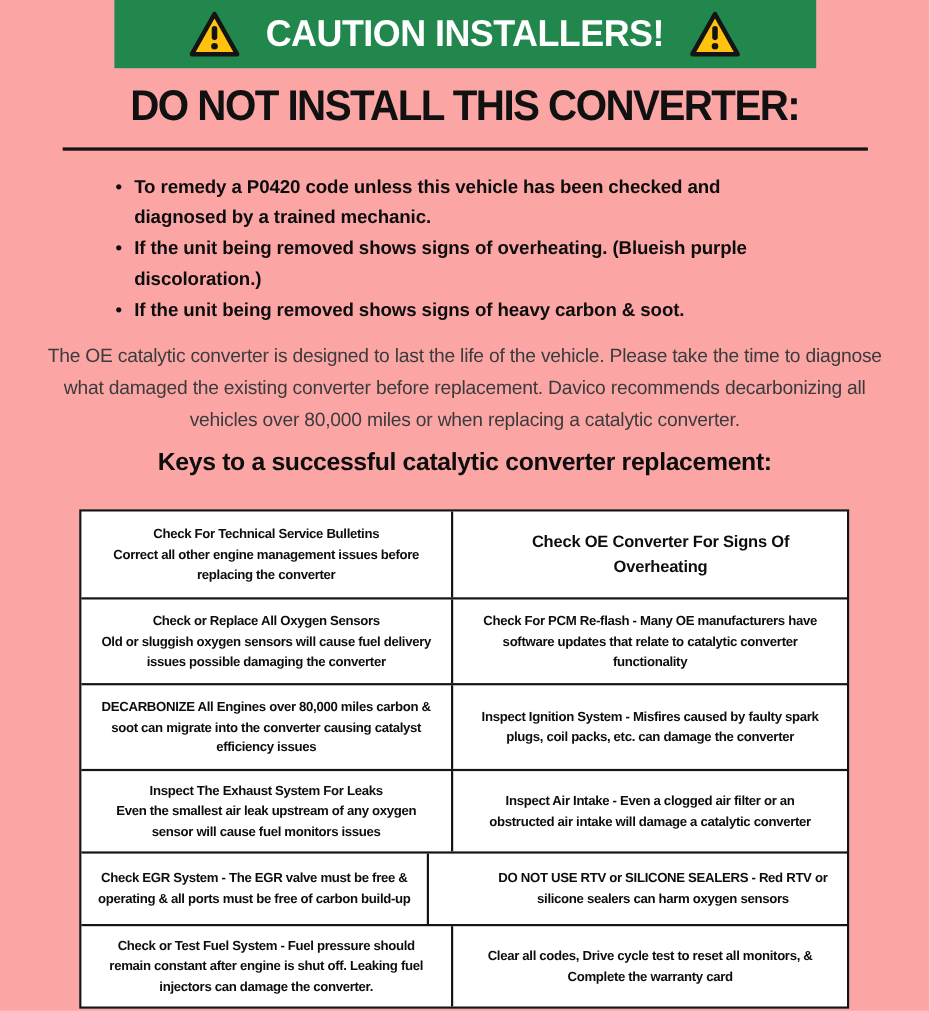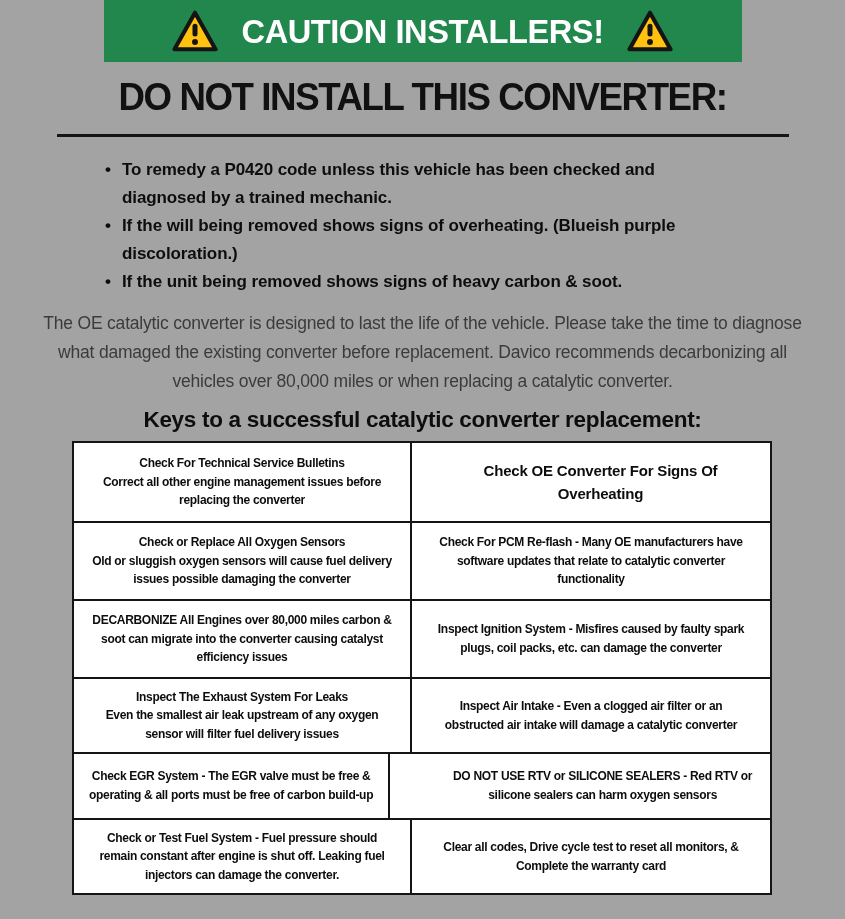--- a/index.html
+++ b/index.html
@@ -11,7 +11,7 @@
   *{margin:0;padding:0;box-sizing:border-box;}
   html,body{width:845px;height:919px;background:#fff;overflow:hidden;
     font-family:"Liberation Sans","DejaVu Sans",sans-serif;}
-  .page{width:845px;height:919px;position:relative;background:#a3a3a3;}
+  .page{width:845px;height:919px;position:relative;background:#fca5a5;}
 
   
   .banner{width:638px;height:62px;margin:0 auto;background:var(--banner-green);

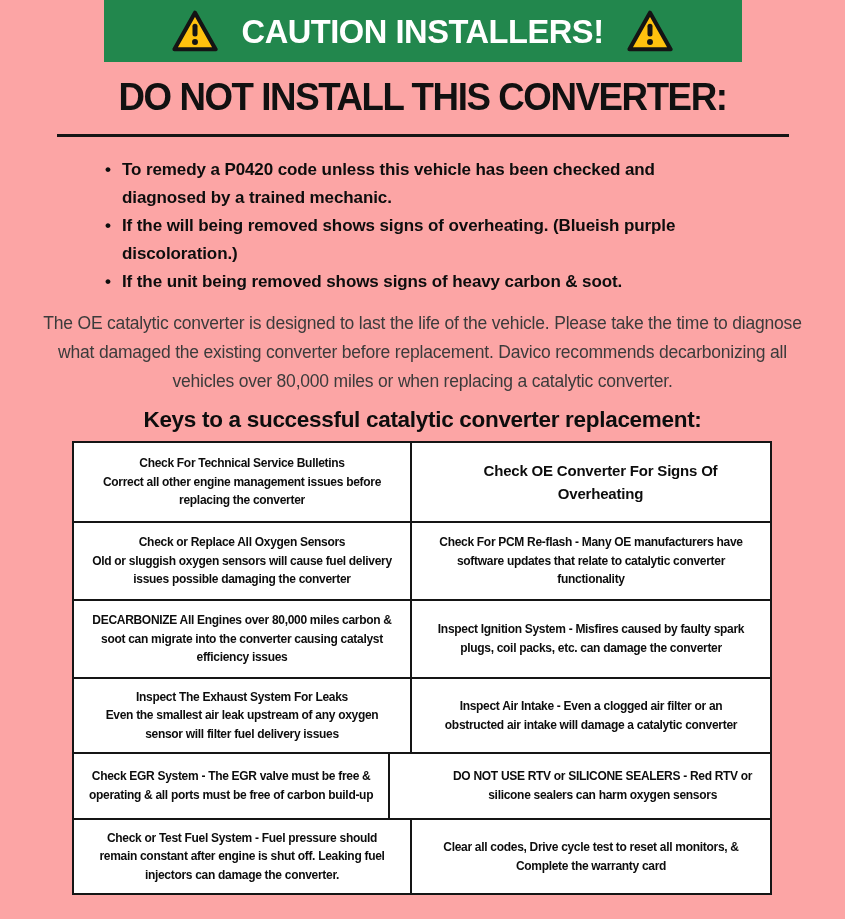--- a/index.html
+++ b/index.html
@@ -88,7 +88,7 @@
   <ul class="bullets">
     <li>To remedy a P0420 code unless this vehicle has been checked and
 diagnosed by a trained mechanic.</li>
-    <li>If the will being removed shows signs of overheating. (Blueish purple
+    <li>If the unit being removed shows signs of overheating. (Blueish purple
 discoloration.)</li>
     <li>If the unit being removed shows signs of heavy carbon &amp; soot.</li>
   </ul>

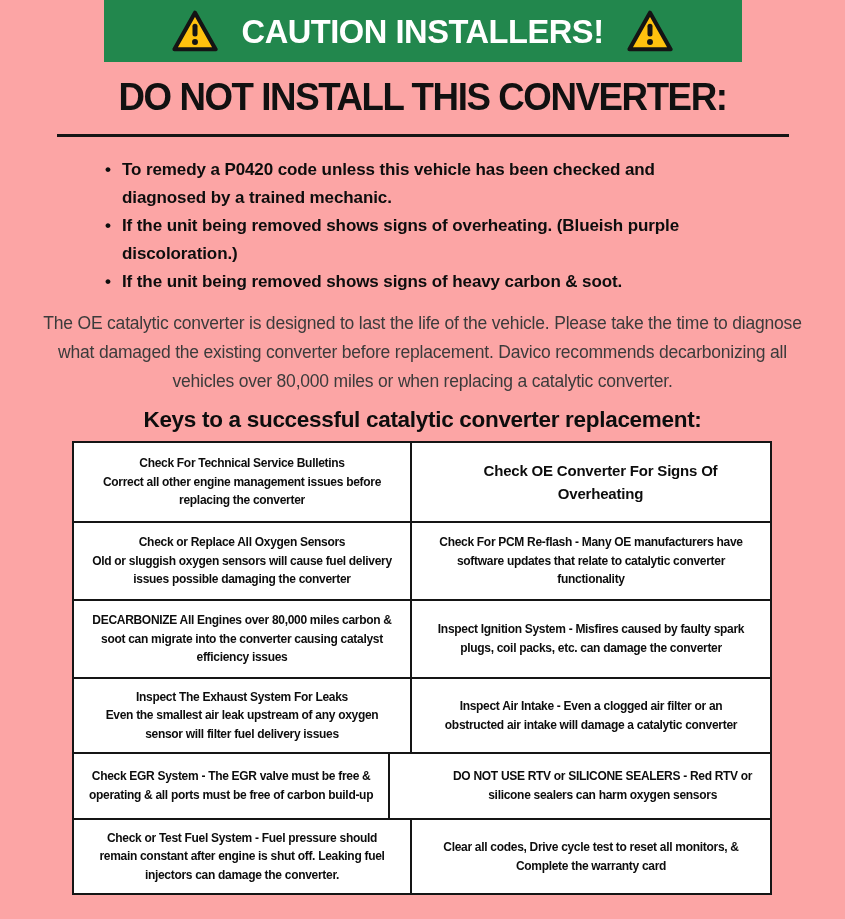--- a/index.html
+++ b/index.html
@@ -45,7 +45,7 @@
     text-underline-offset:4px;letter-spacing:-0.3px;}
 
   
-  .tips-table{position:absolute;left:72px;top:441px;width:700px;
+  .tips-table{position:absolute;left:72px;top:463px;width:700px;
     border:2px solid #151515;background:#fff;}
   .t-row{display:flex;border-top:2px solid #151515;}
   .t-row:first-child{border-top:0;}

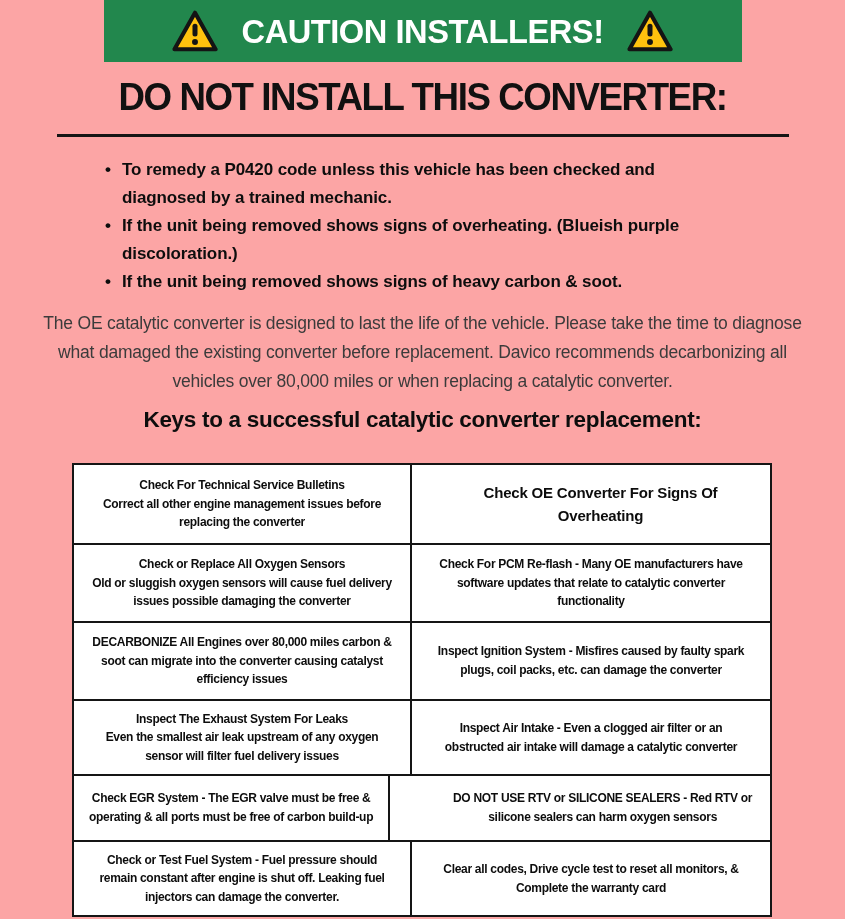--- a/index.html
+++ b/index.html
@@ -124,7 +124,7 @@
     <div class="t-row">
       <div class="t-cell left">Inspect The Exhaust System For Leaks
 Even the smallest air leak upstream of any oxygen
-sensor will filter fuel delivery issues</div>
+sensor will cause fuel monitors issues</div>
       <div class="t-cell right">Inspect Air Intake - Even a clogged air filter or an
 obstructed air intake will damage a catalytic converter</div>
     </div>

